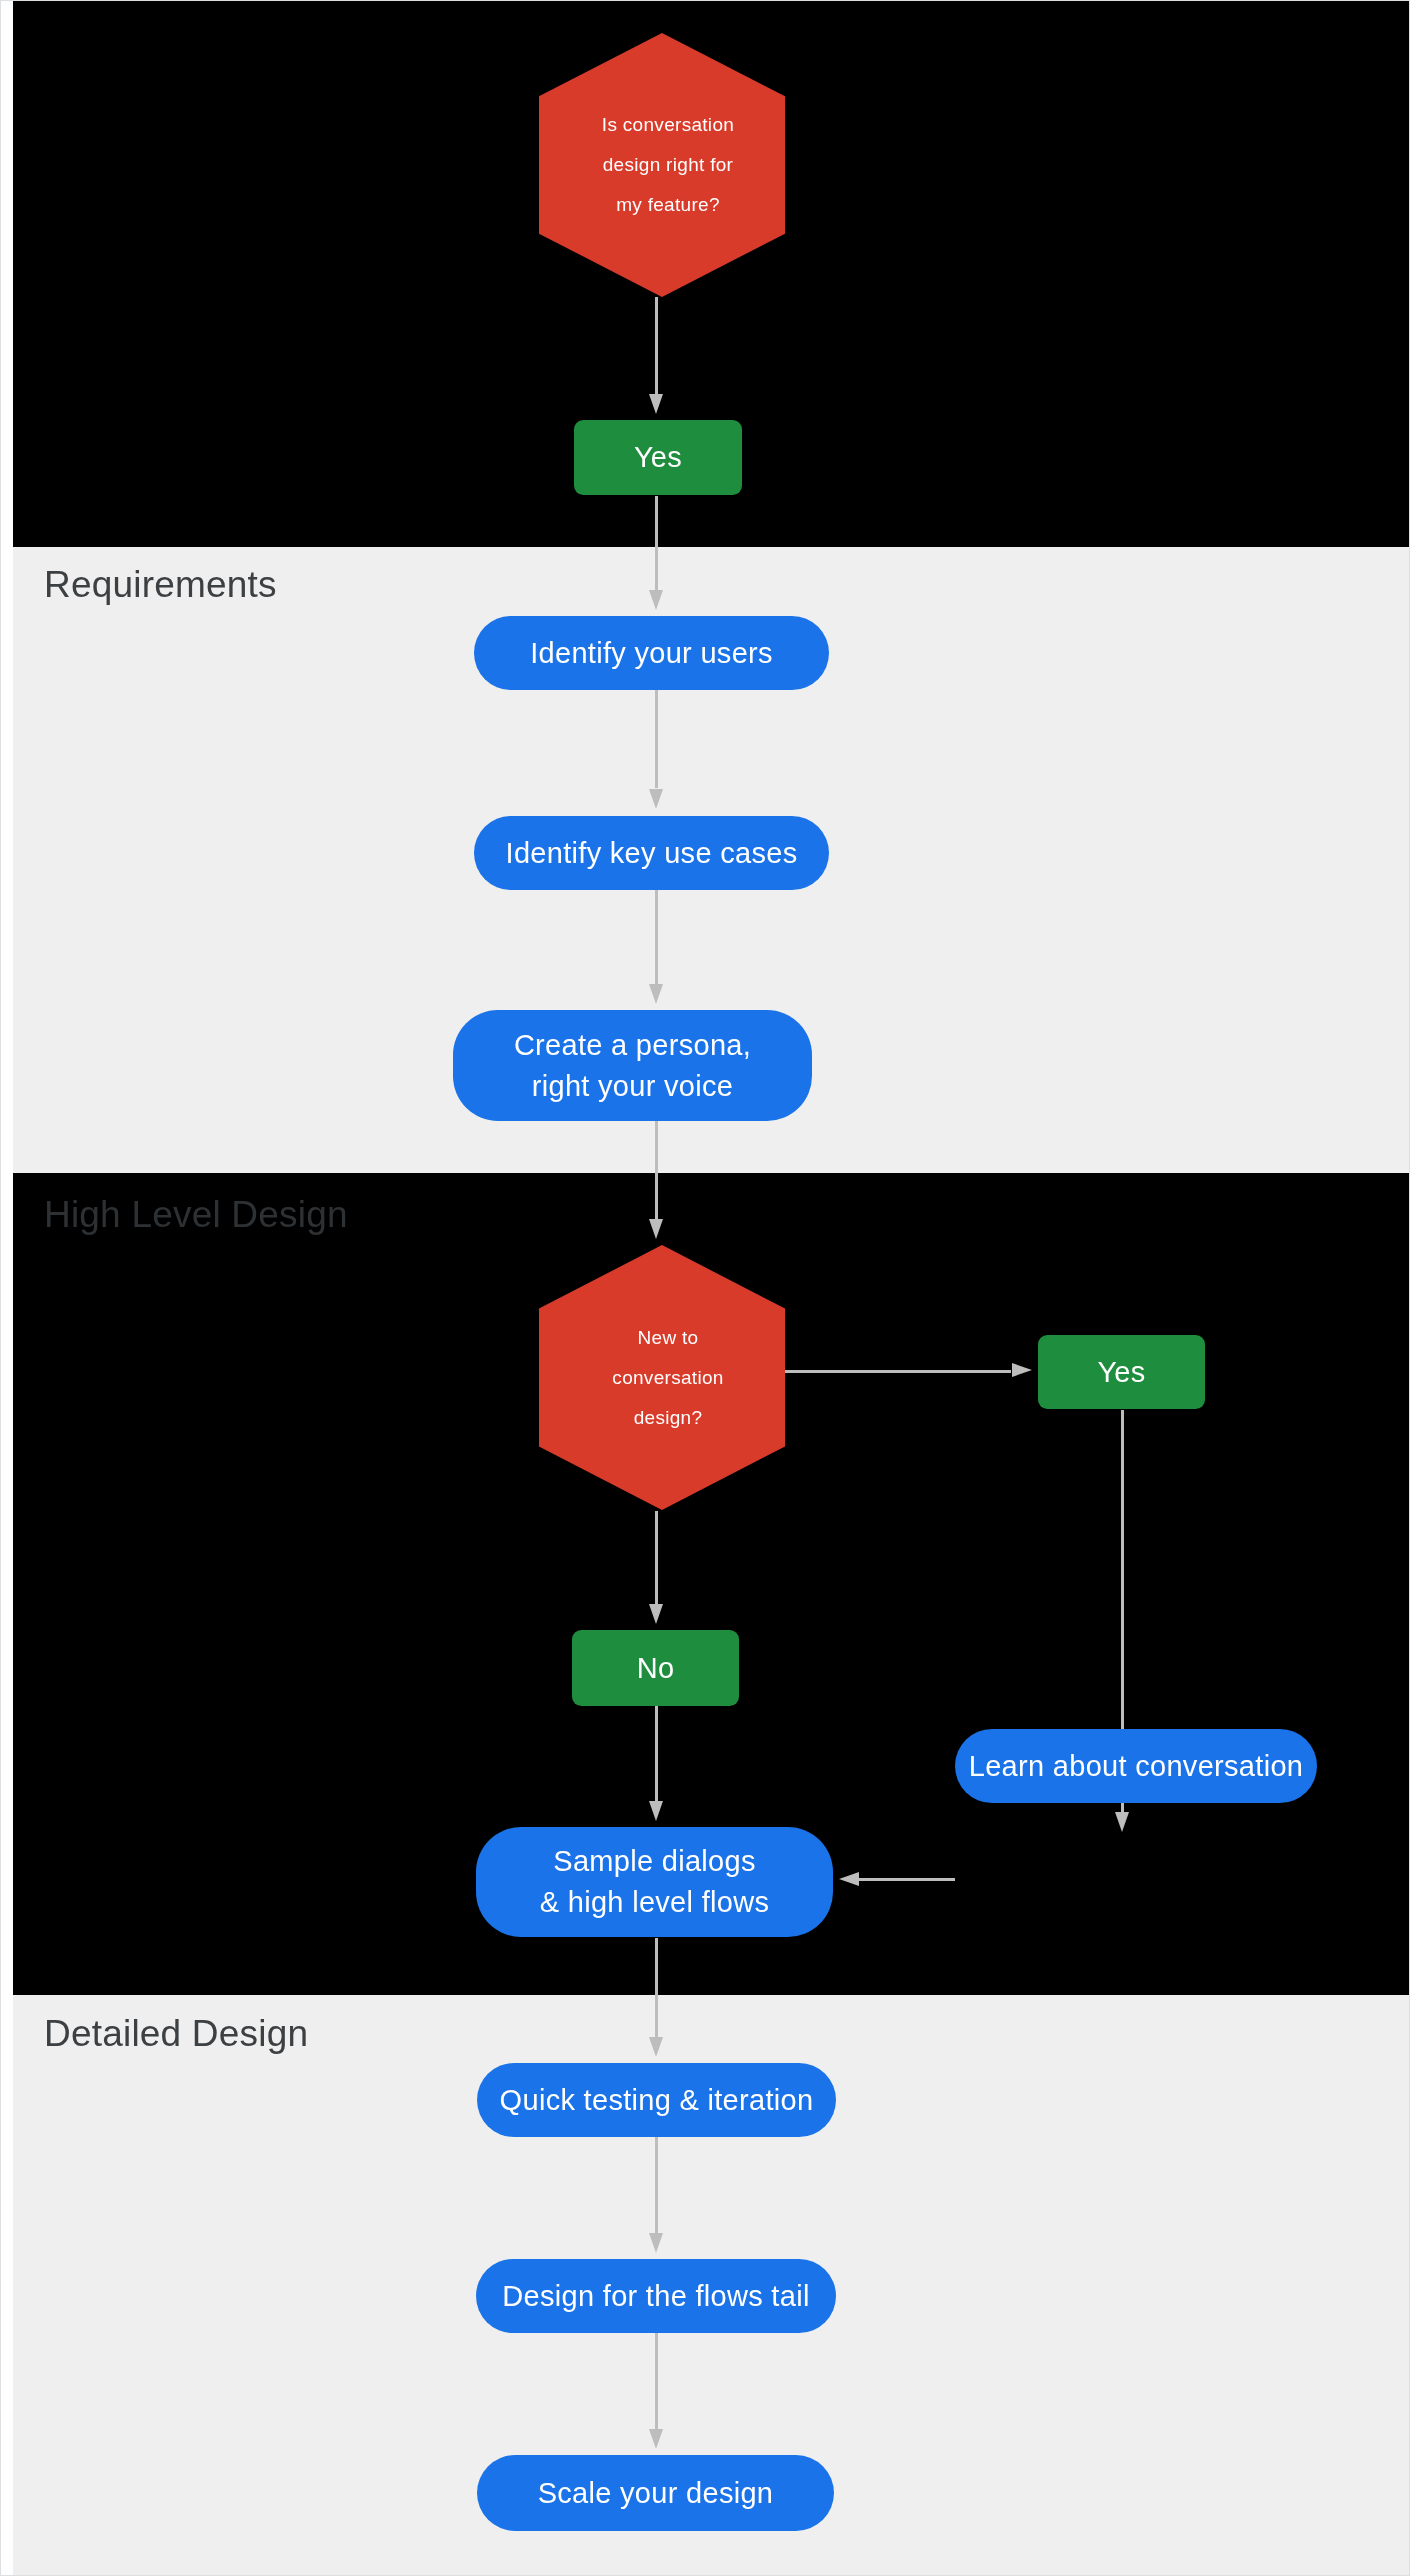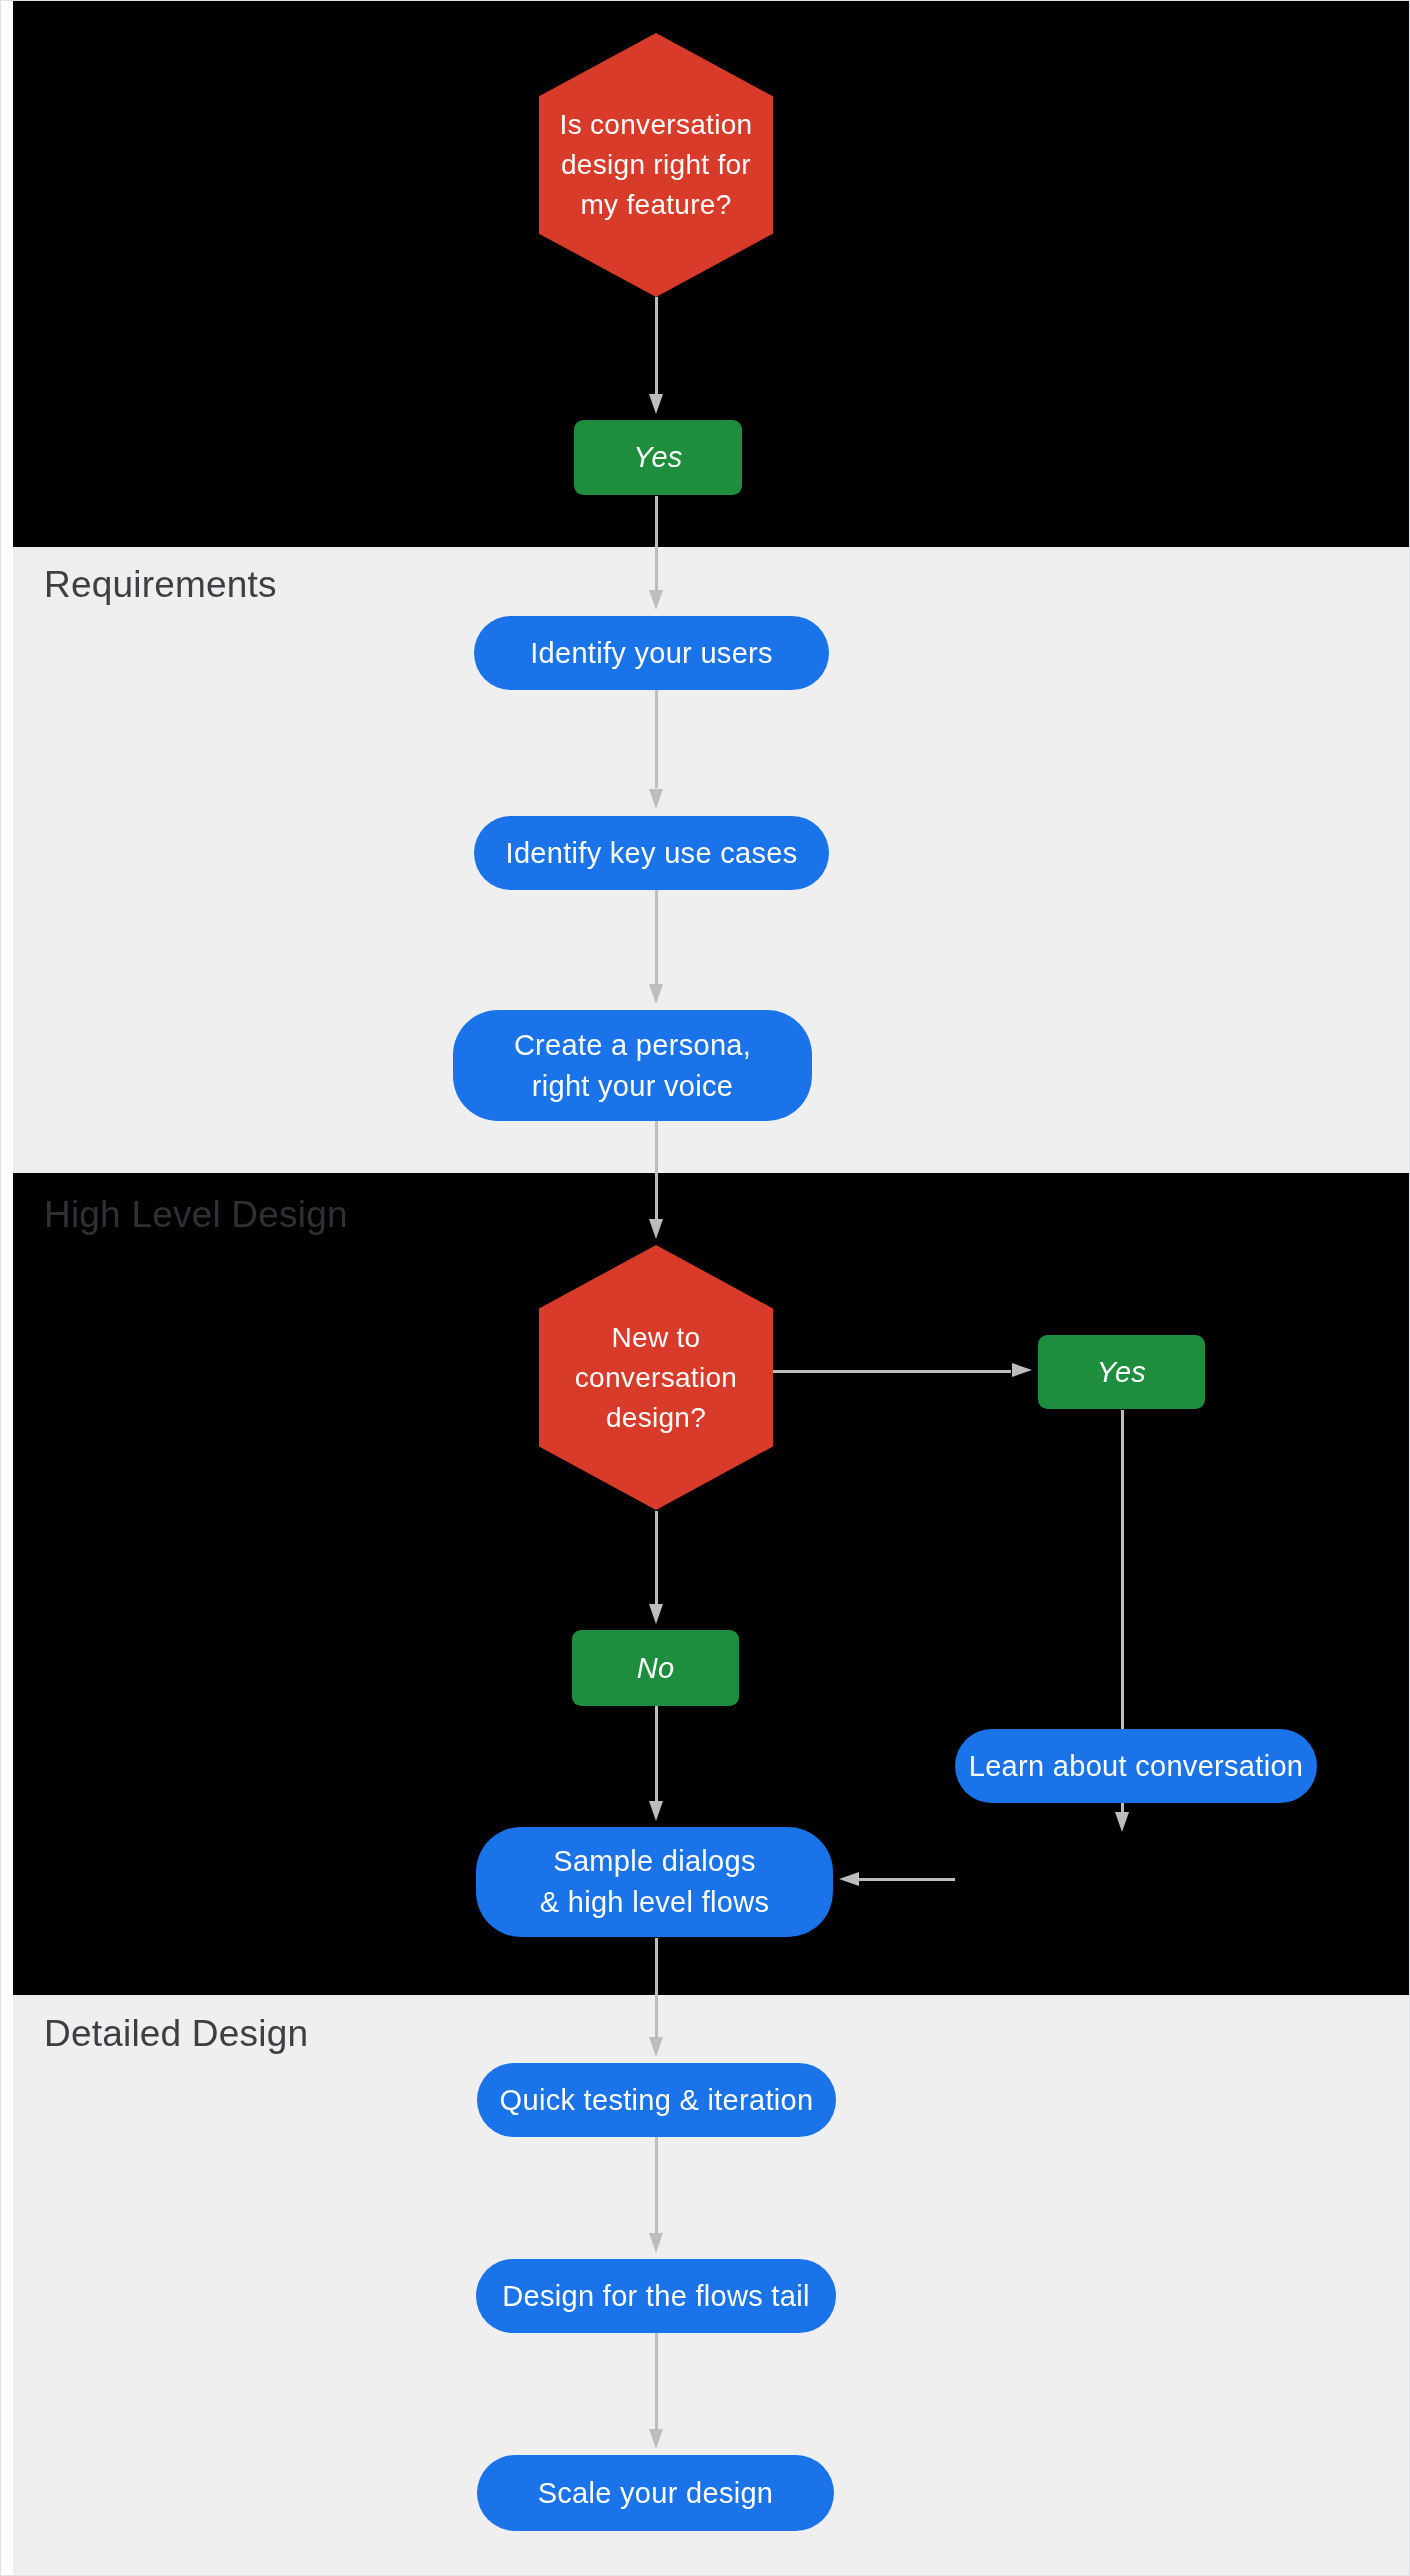--- a/index.html
+++ b/index.html
@@ -34,7 +34,7 @@
   .hex{
     background:var(--node-red,#D93B2B);
     clip-path:polygon(50% 0%, 100% 24%, 100% 76%, 50% 100%, 0% 76%, 0% 24%);
-    font-size:28px;line-height:40px;
+    font-size:19px;line-height:40px;padding-left:12px;
   }
   .pill{
     background:var(--node-blue,#1A73E8);

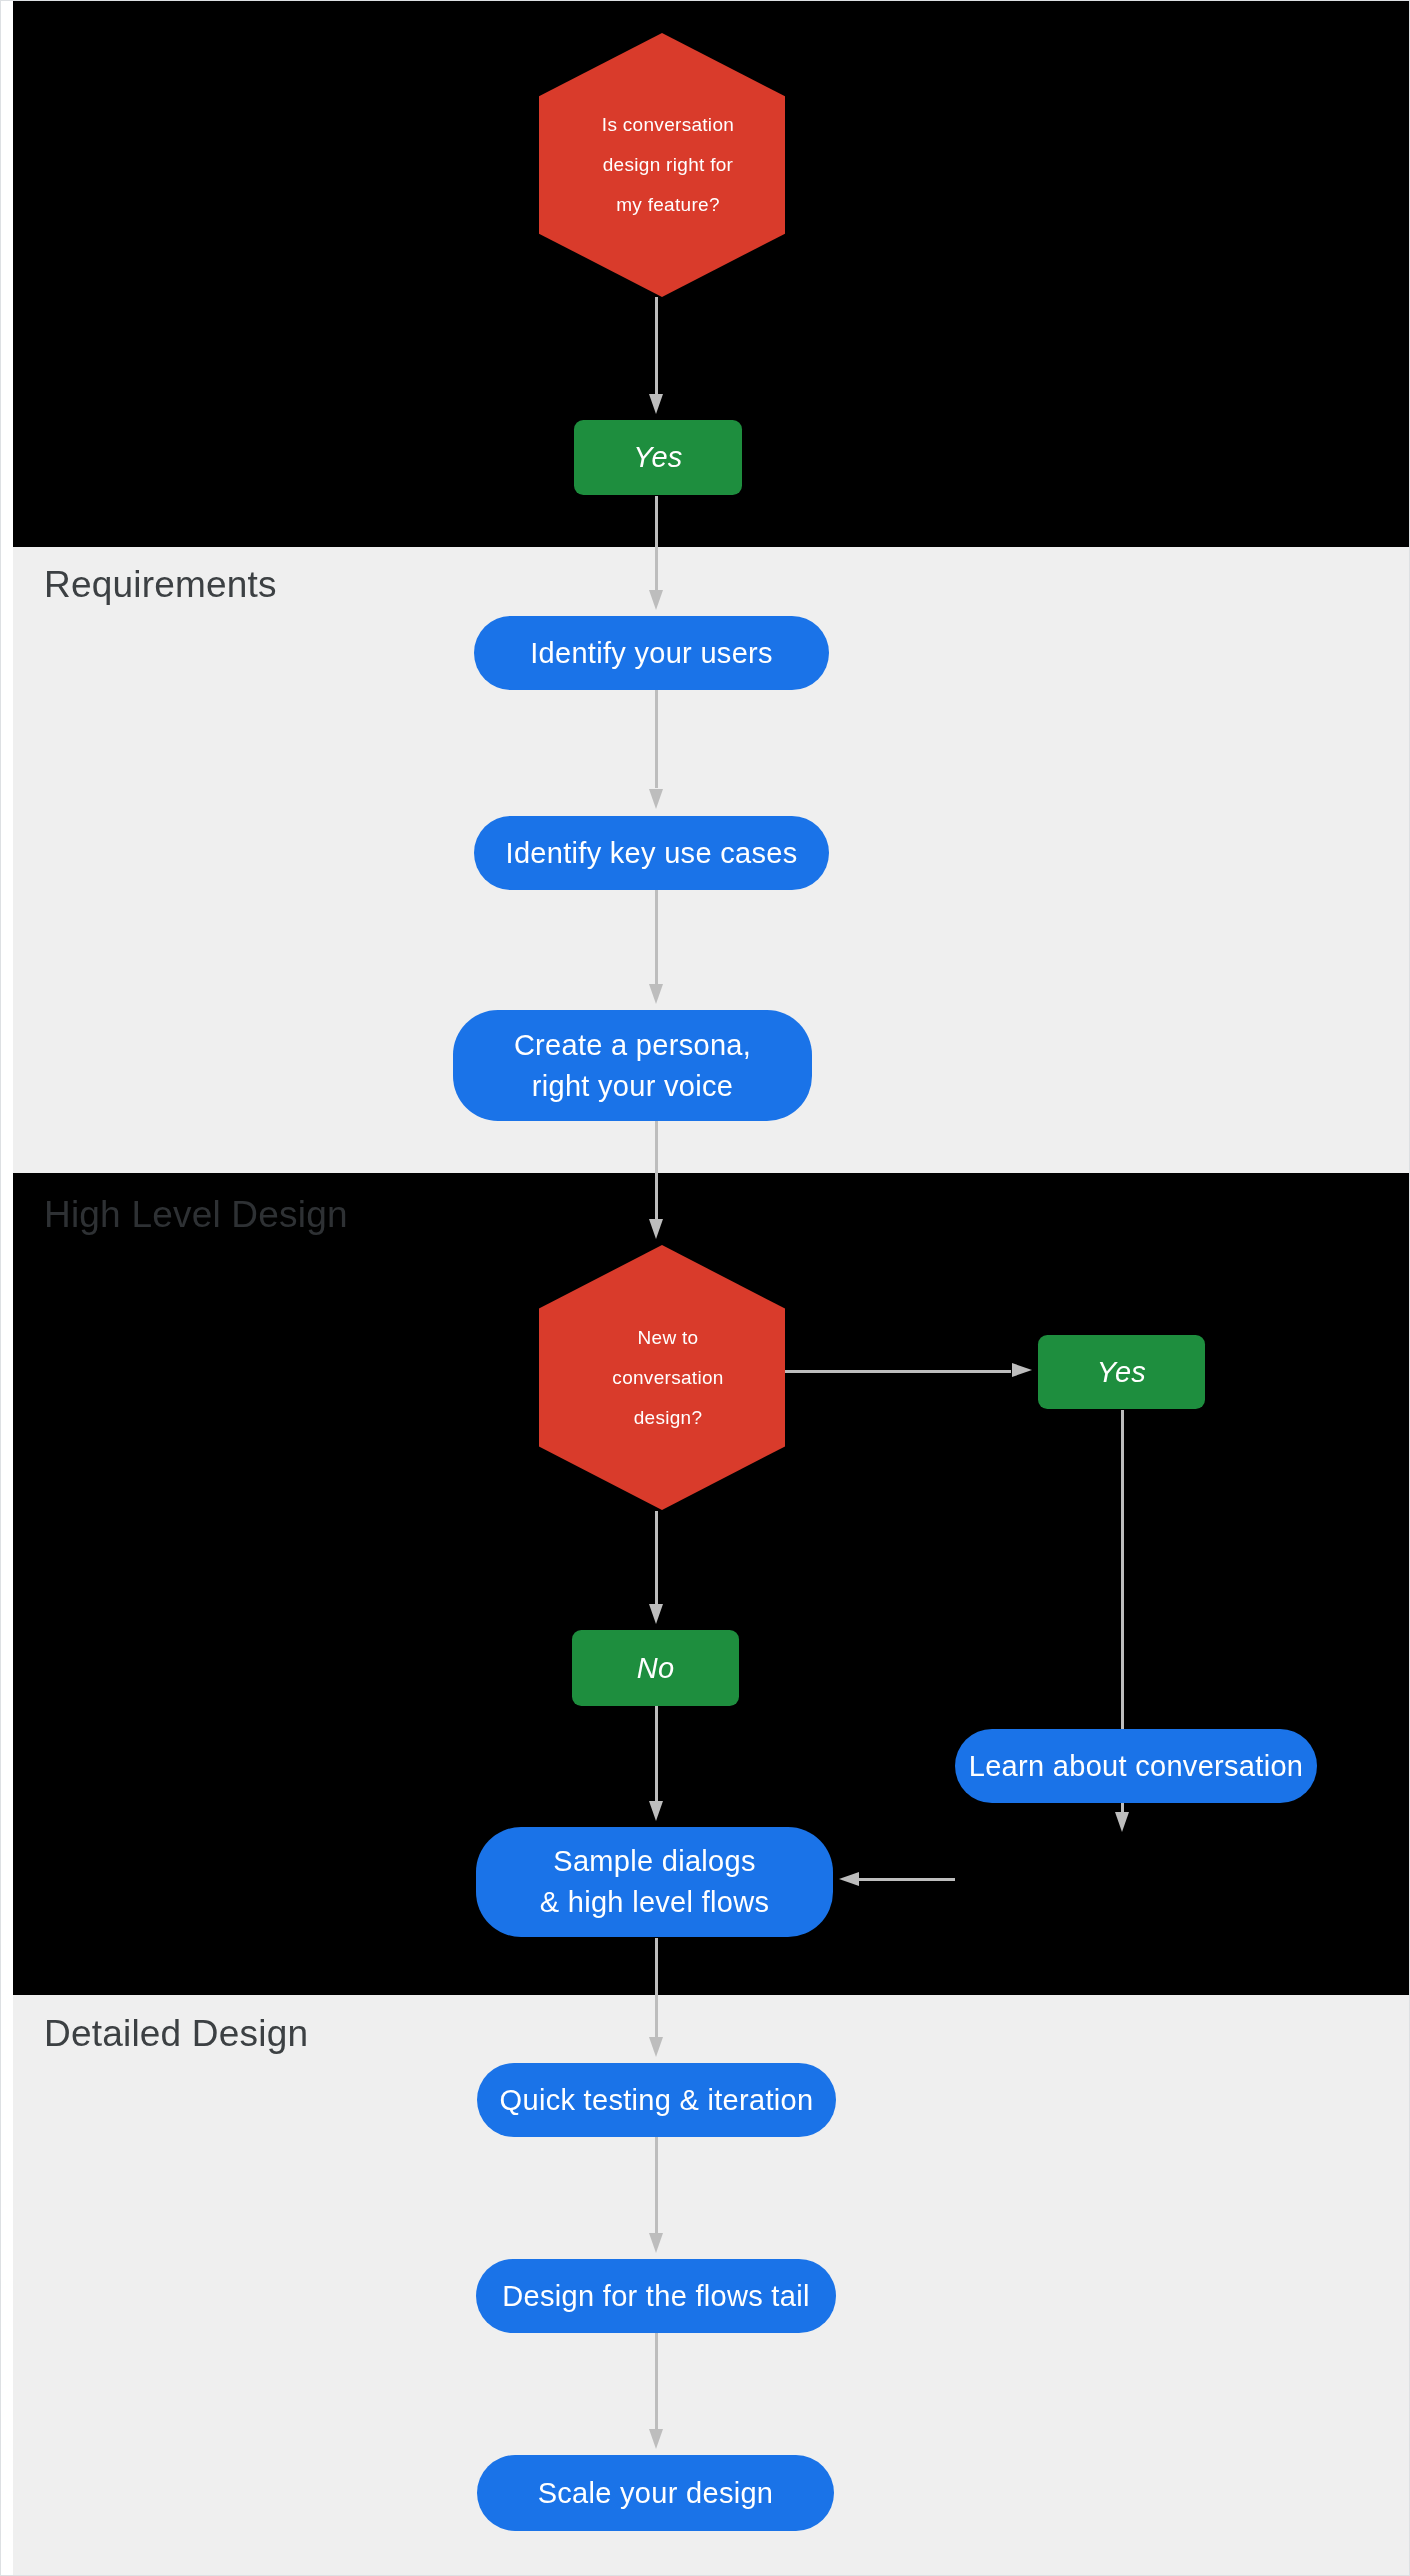--- a/index.html
+++ b/index.html
@@ -45,7 +45,6 @@
     background:var(--node-green,#1E8E3E);
     border-radius:9.3px;
     font-size:29px;
-    font-style:italic;
   }
   #connectors{position:absolute;left:0;top:0;width:100%;height:100%;pointer-events:none;}
   .cline{position:absolute;background:var(--connector,#BDBDBD);}

